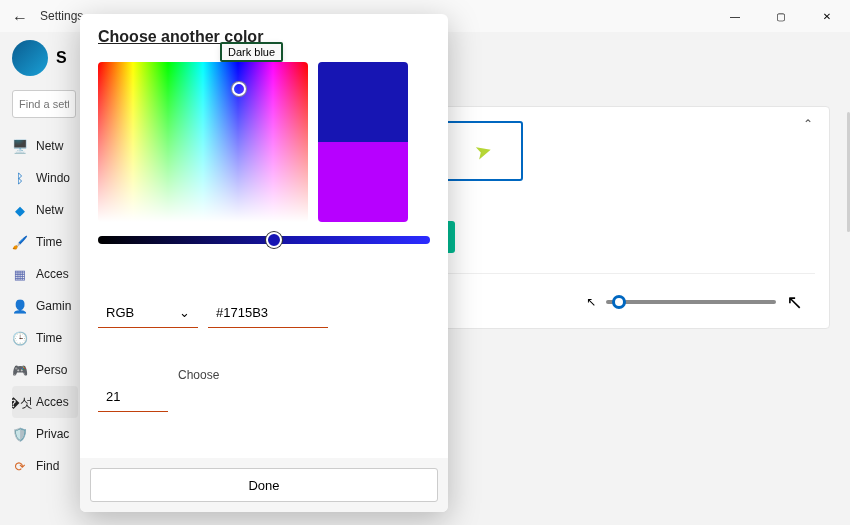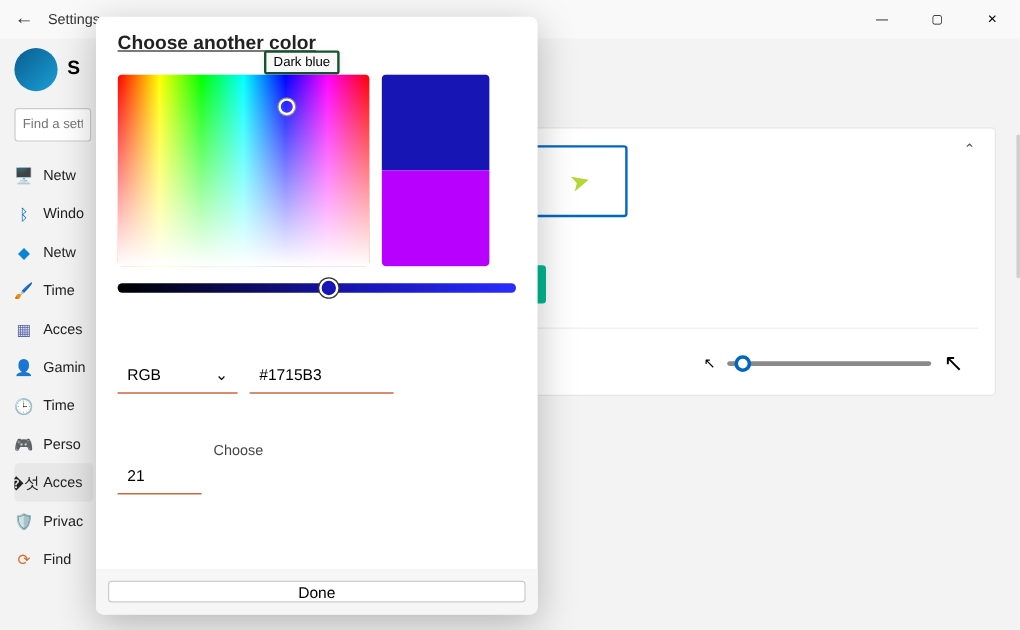--- a/index.html
+++ b/index.html
@@ -59,7 +59,7 @@
 .txt.small { width: 70px; }
 .lbl { font-size: 12px; color: #444; }
 .dialog-buttons { position: absolute; bottom: 0; left: 0; right: 0; display: flex; gap: 8px; padding: 10px; background: #f6f6f6; border-radius: 0 0 6px 6px; }
-.dbtn { flex: 1; height: 18px; background: #fff; border: 1px solid #ccc; border-radius: 3px; font-size: 13px; cursor: pointer; }
+.dbtn { flex: 1; height: 34px; background: #fff; border: 1px solid #ccc; border-radius: 3px; font-size: 13px; cursor: pointer; }
 
 .scrollbar-ind { position: absolute; right: 0; top: 80px; width: 3px; height: 120px; background: #cfcfcf; border-radius: 2px; }
 </style>

